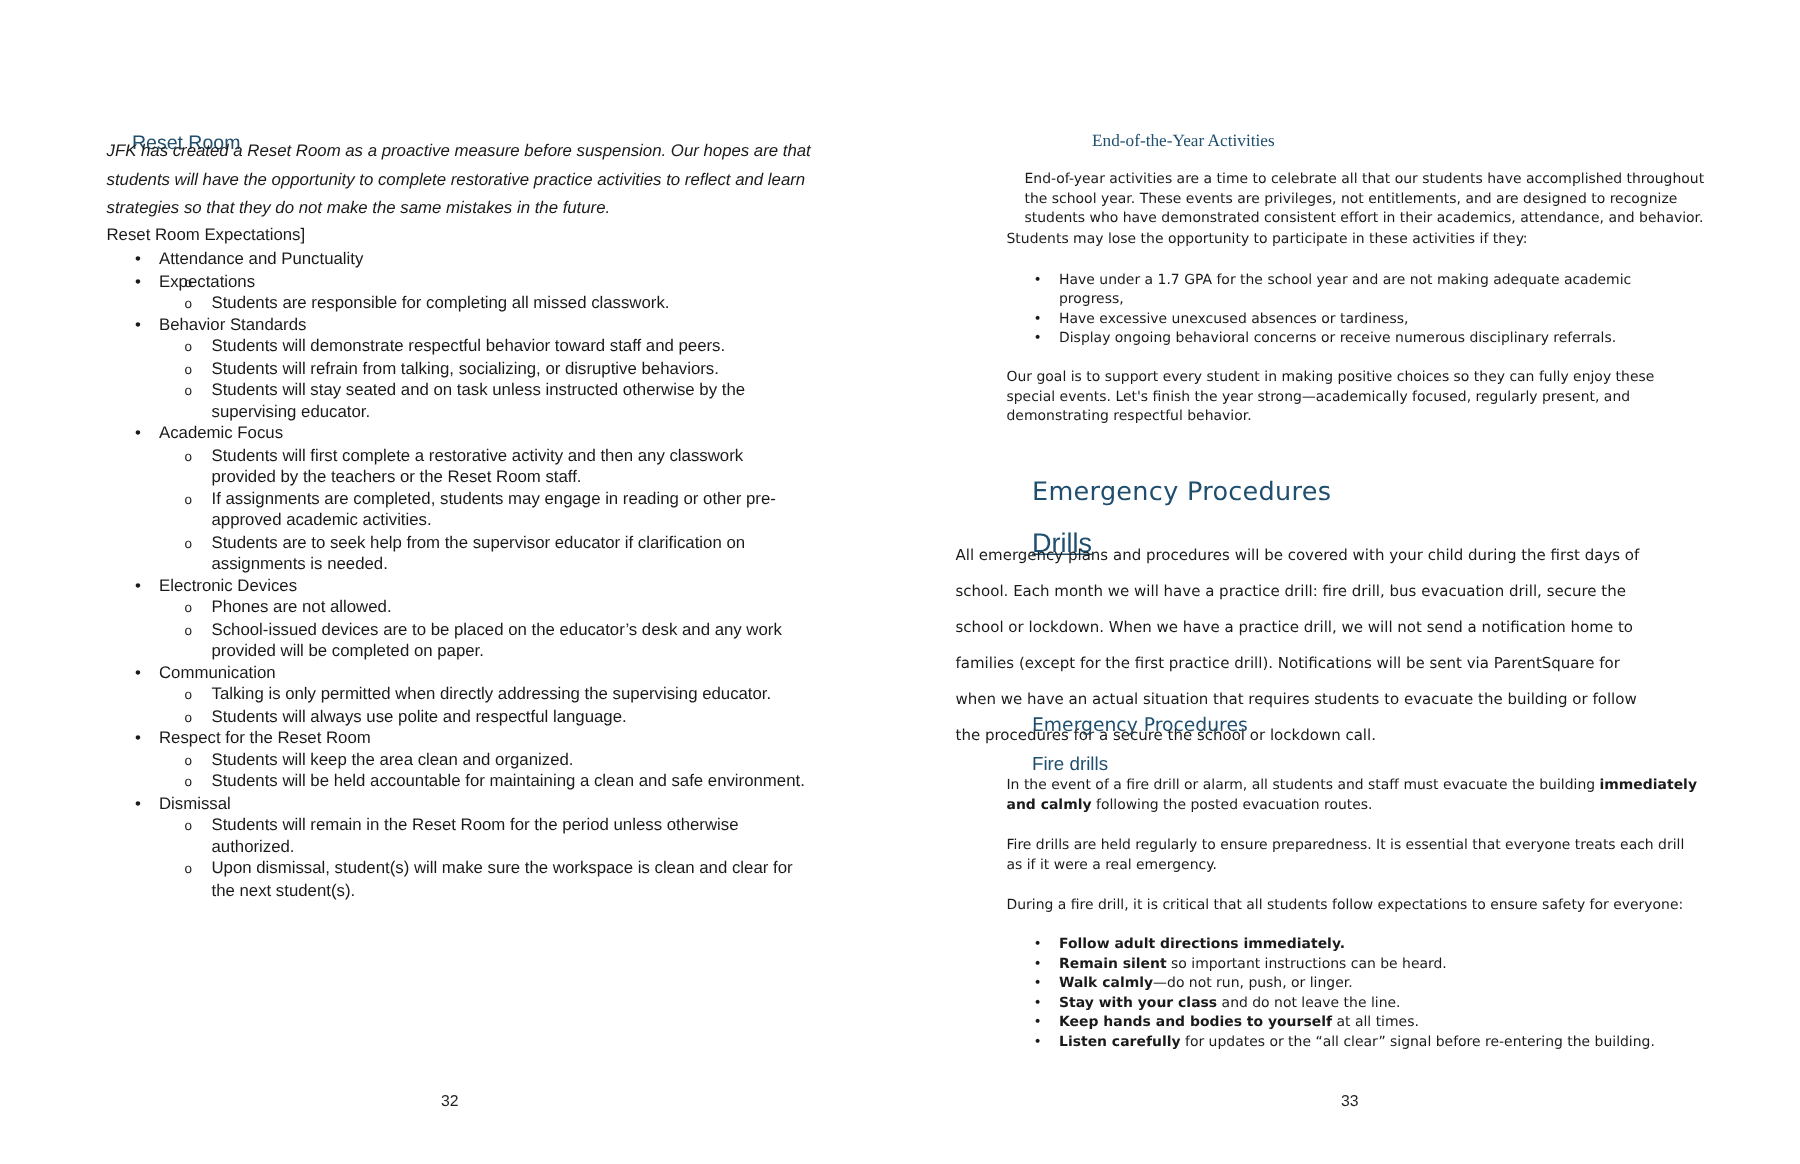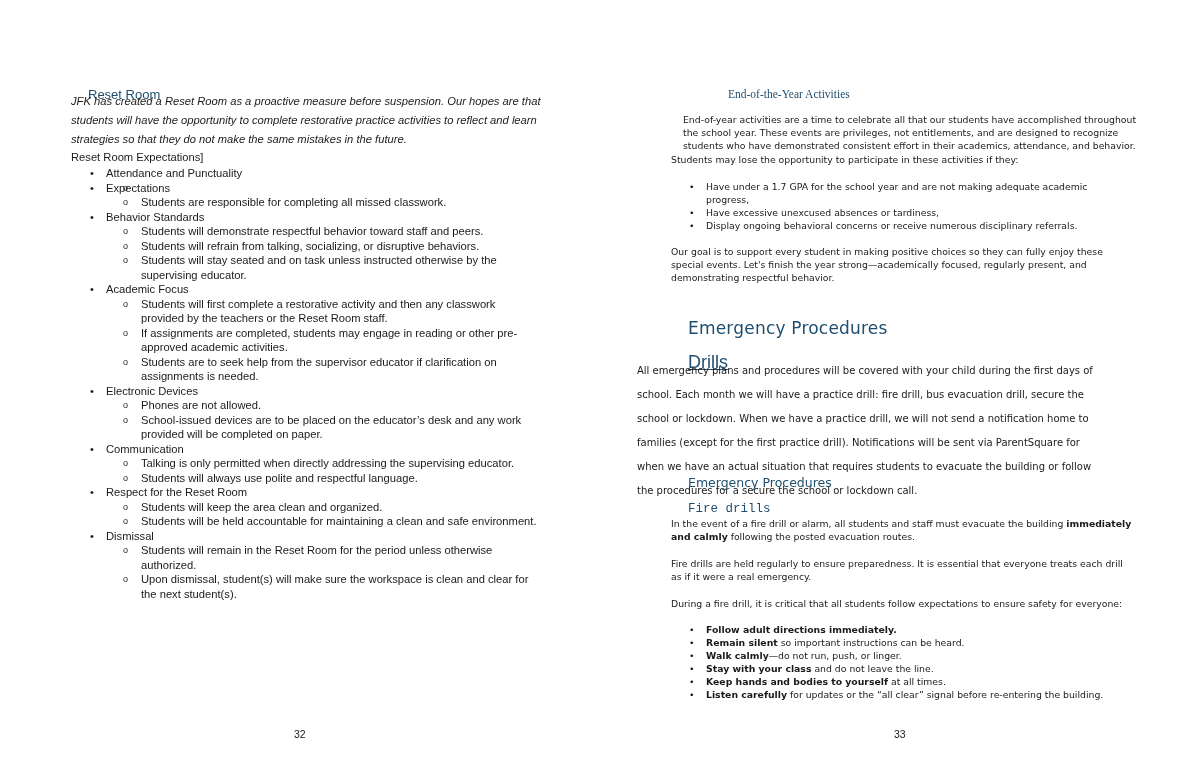--- a/index.html
+++ b/index.html
@@ -30,7 +30,7 @@
   .rp-h2 { position: absolute; left: 671px; top: 335px; font-size: 18px; font-family: "Liberation Sans", sans-serif; text-decoration: underline; }
   .rp-para2 { position: absolute; left: 637px; top: 359px; width: 462px; font-size: 10px; line-height: 24px; font-family: "DejaVu Sans", sans-serif; }
   .rp-h3 { position: absolute; left: 671px; top: 458px; font-size: 12.5px; font-family: "DejaVu Sans", sans-serif; }
-  .rp-h4 { position: absolute; left: 671px; top: 485px; font-size: 12.5px; font-family: Liberation Mono, monospace; }
+  .rp-h4 { position: absolute; left: 671px; top: 485px; font-size: 12.5px; font-family: Liberation Sans, sans-serif; }
   b { font-weight: bold; }
 
   .page-num { position: absolute; top: 728px; font-size: 10.5px; font-family: "Liberation Sans", sans-serif; color: #222; }

